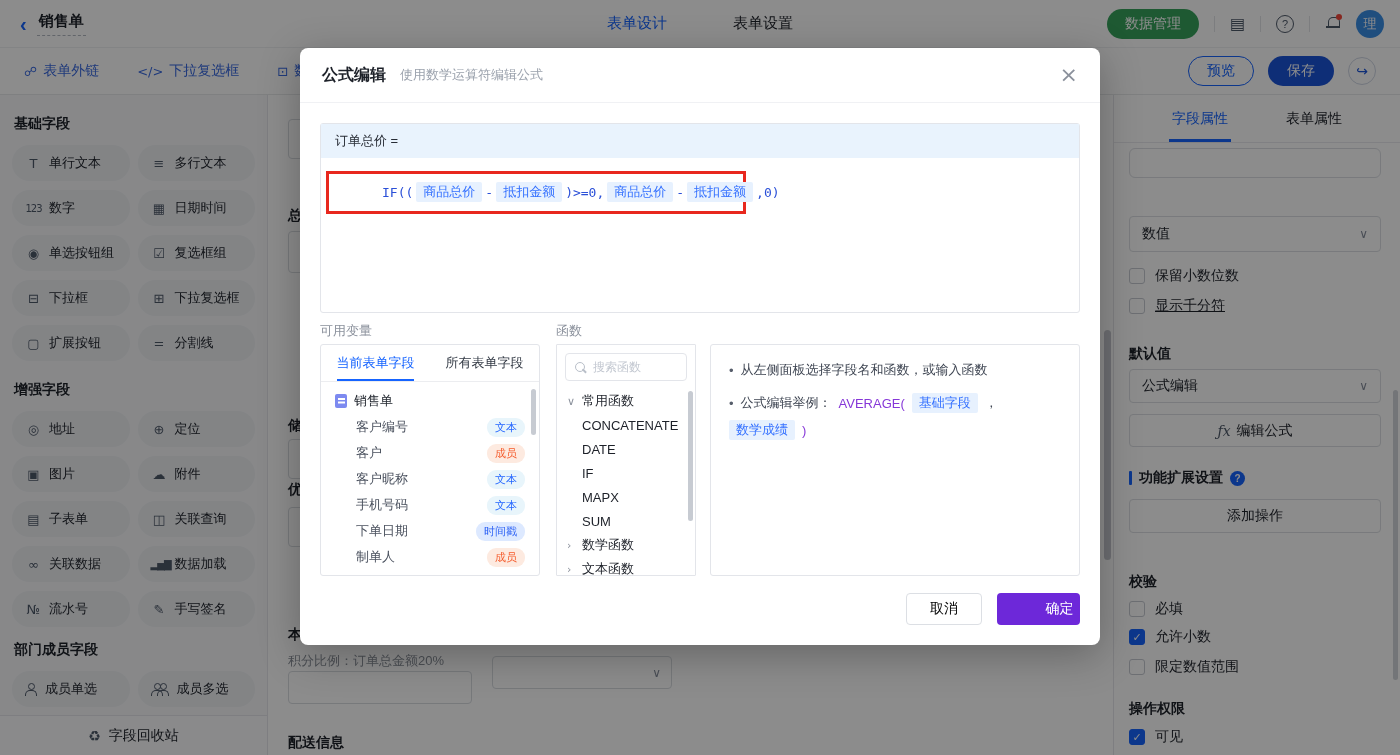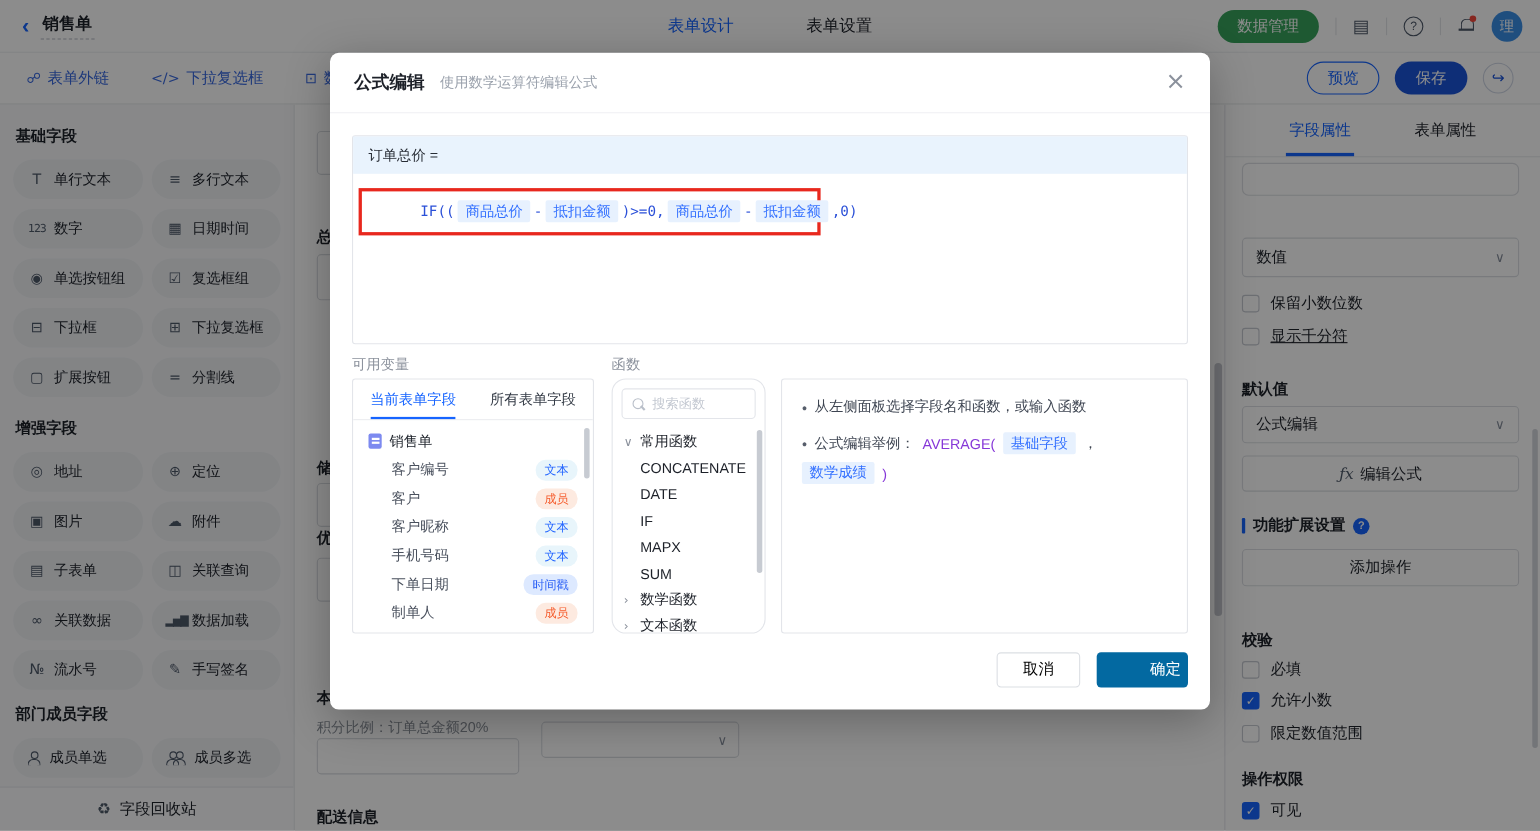--- a/index.html
+++ b/index.html
@@ -134,7 +134,7 @@
   .b-time { color:#2d62f5; background:#dde9ff; }
   .vscroll { position:absolute; right:3px; top:7px; width:5px; height:46px; border-radius:3px; background:#c7cbd2; cursor:pointer; }
   .fnpanel { position:absolute; left:256px; top:296px; width:140px; height:232px; border:1px solid #e3e5ea;
-             border-radius:13px; overflow:hidden; }
+             border-radius:1px; overflow:hidden; }
   .fnsearch { margin:8px; height:28px; border:1px solid #e3e5ea; border-radius:4px; display:flex;
               align-items:center; gap:6px; padding:0 8px; cursor:text; }
   .mag { position:relative; width:13px; height:13px; flex:none; }

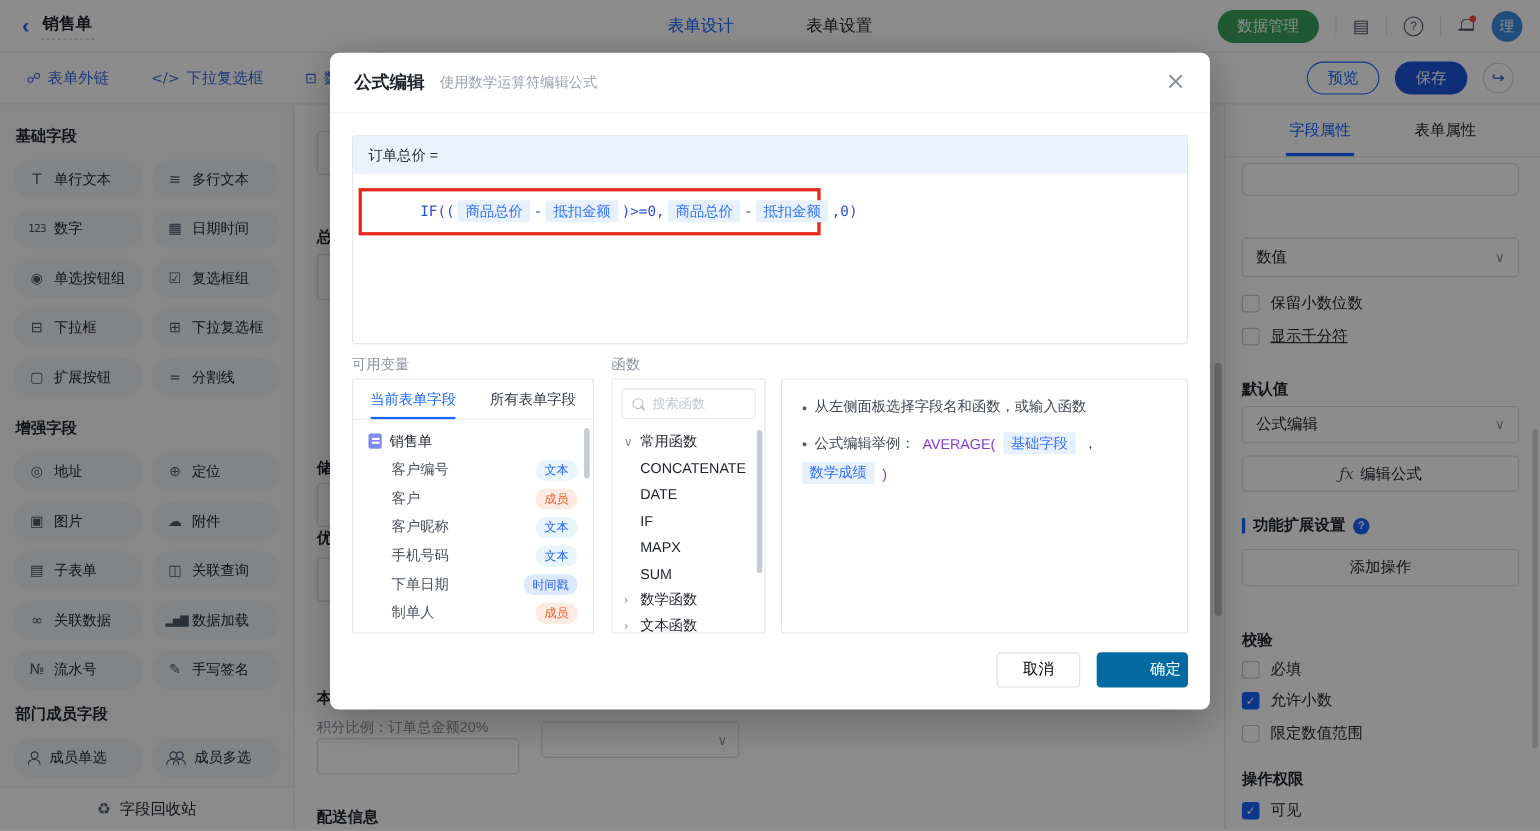--- a/index.html
+++ b/index.html
@@ -156,7 +156,7 @@
   .mfoot { position:absolute; right:20px; bottom:20px; display:flex; gap:15px; }
   .btn-cancel { width:76px; height:32px; border:1px solid #dcdfe4; border-radius:4px; background:#fff;
                 font-size:14px; display:flex; align-items:center; justify-content:center; cursor:pointer; }
-  .btn-ok { width:83px; height:32px; border:none; border-radius:4px; background:#0369a1; color:#fff;
+  .btn-ok { width:83px; height:32px; border:none; border-radius:4px; background:#6d28d9; color:#fff;
             font-size:14px; display:flex; align-items:center; justify-content:center; cursor:pointer;padding-left:42px; }
 </style>
 </head>

